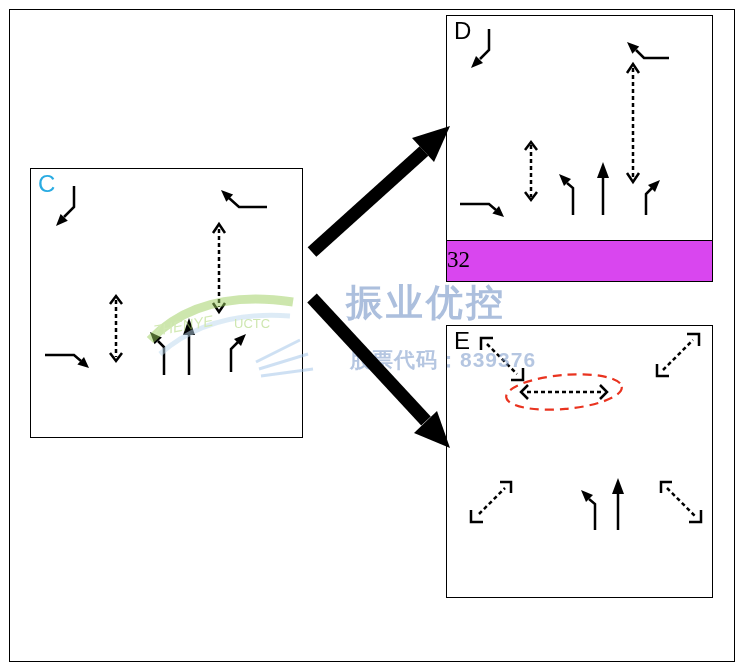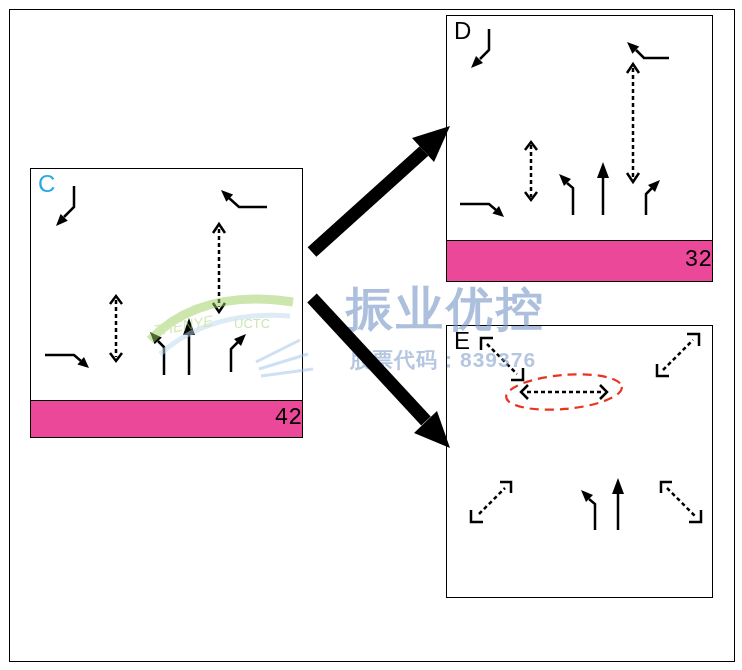--- a/index.html
+++ b/index.html
@@ -10,8 +10,8 @@
   .panel-d{left:446px;top:15px;width:265px;height:265px;}
   .panel-e{left:446px;top:325px;width:265px;height:271px;}
   .panel-label{position:absolute;top:1px;left:7px;font-size:24px;color:#000;z-index:3;}
-  .panel-value{position:absolute;left:0;right:0;bottom:0;border-top:1.5px solid #000;text-align:right;
-               font-family:Liberation Mono, monospace;font-size:23px;color:#000;background:#ec4899;}
+  .panel-value{position:absolute;left:0;right:0;bottom:0;border-top:1.5px solid #000;text-align:left;
+               font-family:Liberation Serif, serif;font-size:23px;color:#000;background:#d946ef;}
   .vs36{height:36px;line-height:34px;}
   .vs40{height:40px;line-height:38px;}
   svg.arrows{position:absolute;left:0;top:0;}

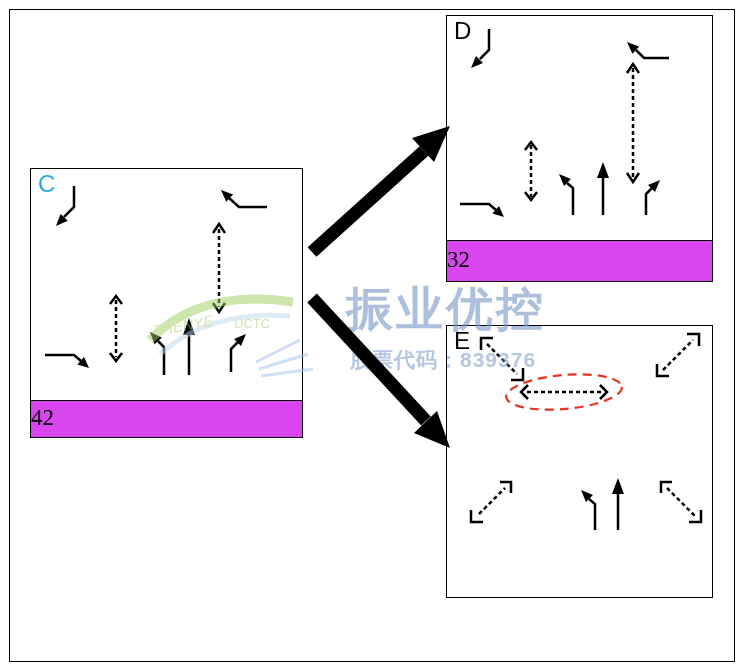--- a/index.html
+++ b/index.html
@@ -17,7 +17,7 @@
   svg.arrows{position:absolute;left:0;top:0;}
   .watermark{position:absolute;left:0;top:0;z-index:3;pointer-events:none;}
   .wm-logo{position:absolute;left:138px;top:282px;}
-  .wm-title{position:absolute;left:346px;top:278px;font-size:47px;font-weight:bold;letter-spacing:3px;
+  .wm-title{position:absolute;left:346px;top:278px;font-size:37px;font-weight:bold;letter-spacing:3px;
             color:rgba(121,152,200,0.62);white-space:nowrap;}
   .wm-sub{position:absolute;left:350px;top:346px;font-size:21px;font-weight:bold;letter-spacing:1px;
           color:rgba(121,152,200,0.55);white-space:nowrap;}

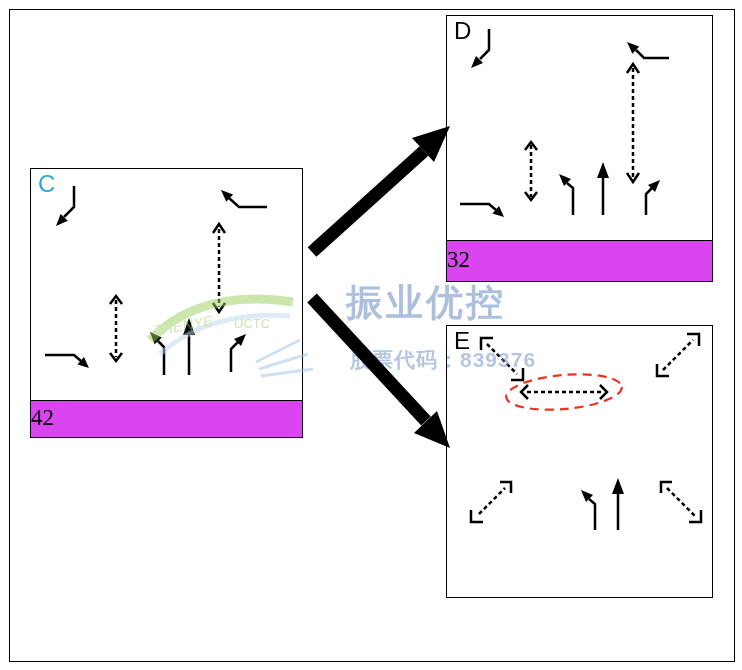--- a/index.html
+++ b/index.html
@@ -74,7 +74,6 @@
         <polygon points="215,165 210,177 203,170"></polygon>
       </g>
     </svg>
-    <div class="panel-value vs36">42</div>
   </div>
 
   <div class="panel panel-d">

